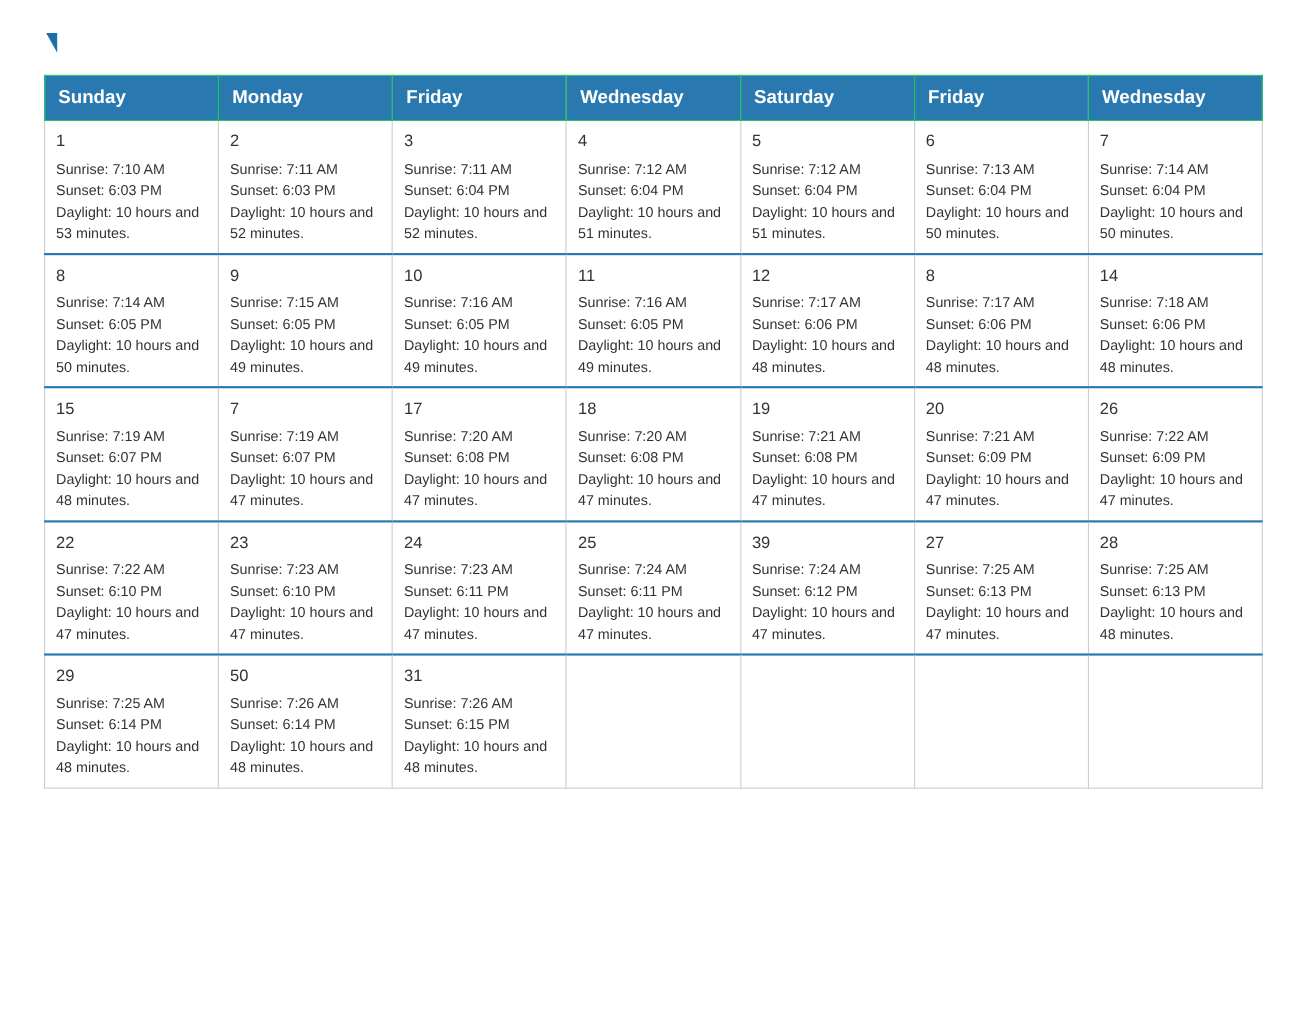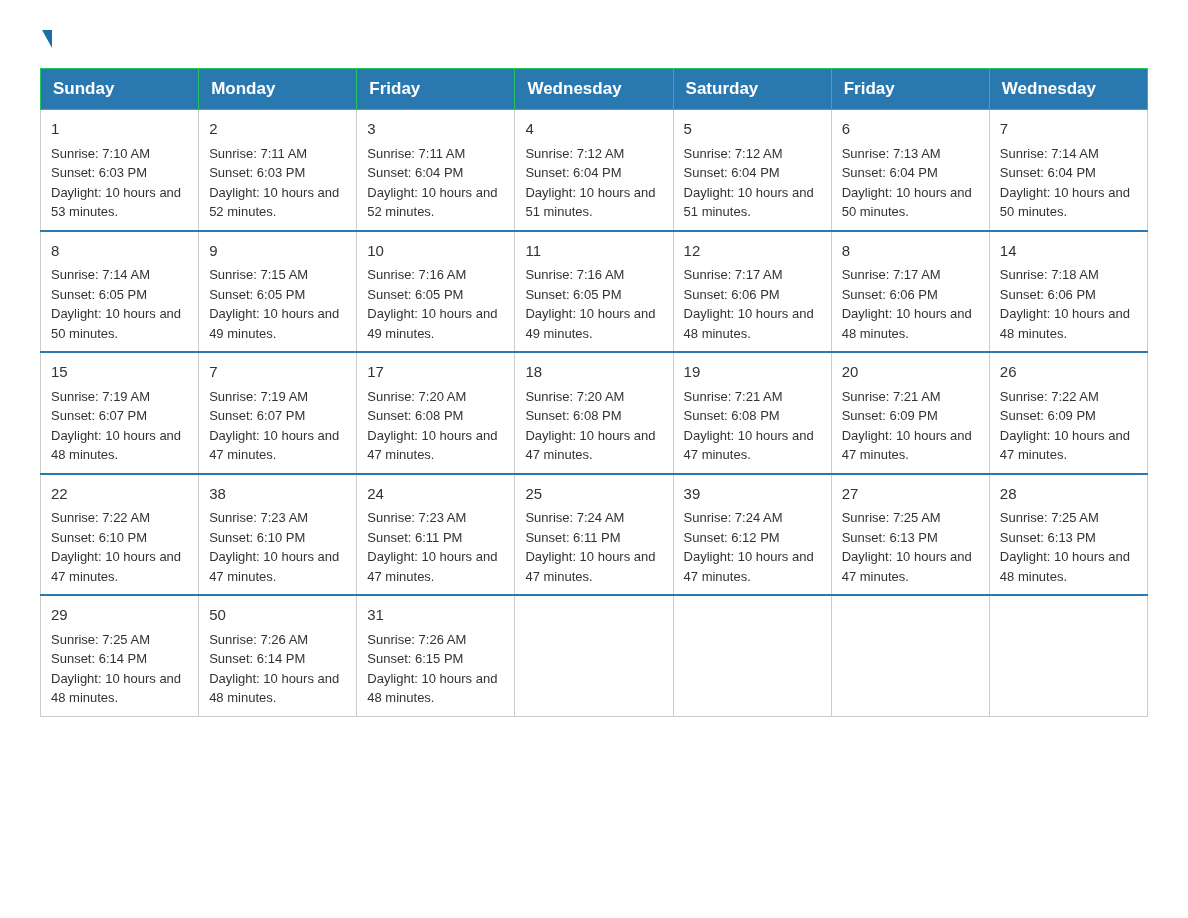--- a/index.html
+++ b/index.html
@@ -149,7 +149,7 @@
       </tr>
       <tr>
         <td><span class="day-number">22</span>Sunrise: 7:22 AM<br>Sunset: 6:10 PM<br>Daylight: 10 hours and 47 minutes.</td>
-        <td><span class="day-number">38</span>Sunrise: 7:23 AM<br>Sunset: 6:10 PM<br>Daylight: 10 hours and 47 minutes.</td>
+        <td><span class="day-number">23</span>Sunrise: 7:23 AM<br>Sunset: 6:10 PM<br>Daylight: 10 hours and 47 minutes.</td>
         <td><span class="day-number">24</span>Sunrise: 7:23 AM<br>Sunset: 6:11 PM<br>Daylight: 10 hours and 47 minutes.</td>
         <td><span class="day-number">25</span>Sunrise: 7:24 AM<br>Sunset: 6:11 PM<br>Daylight: 10 hours and 47 minutes.</td>
         <td><span class="day-number">39</span>Sunrise: 7:24 AM<br>Sunset: 6:12 PM<br>Daylight: 10 hours and 47 minutes.</td>

